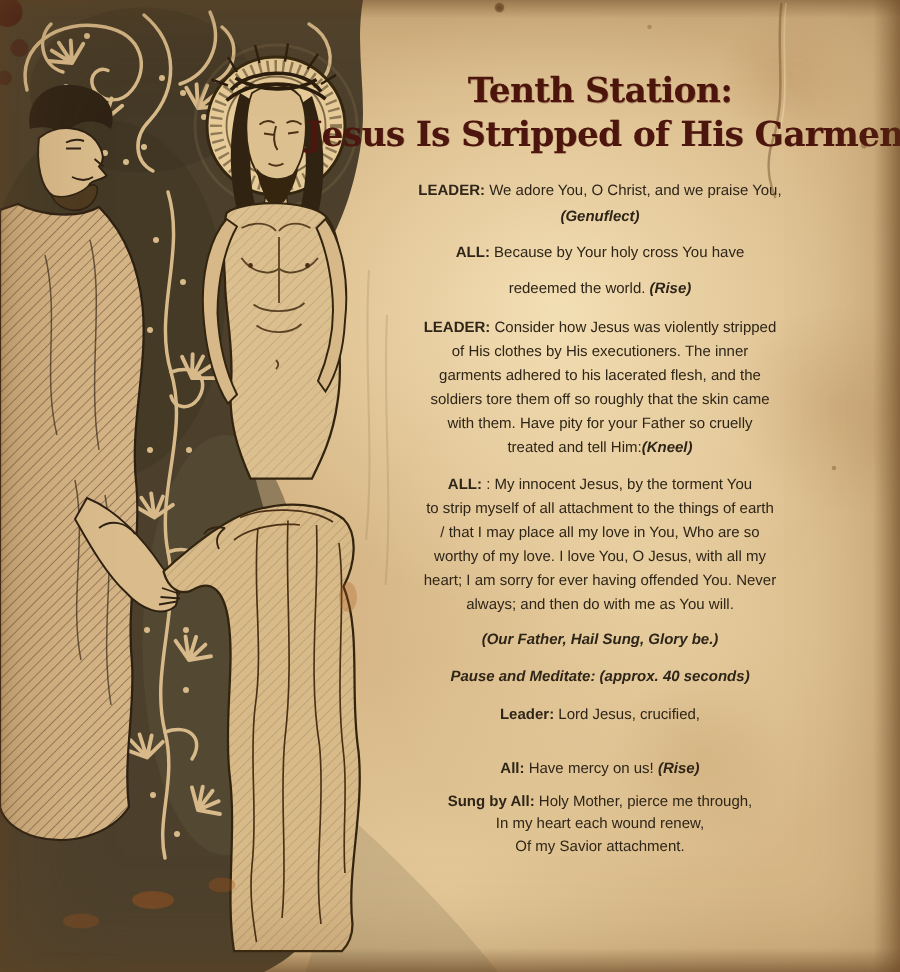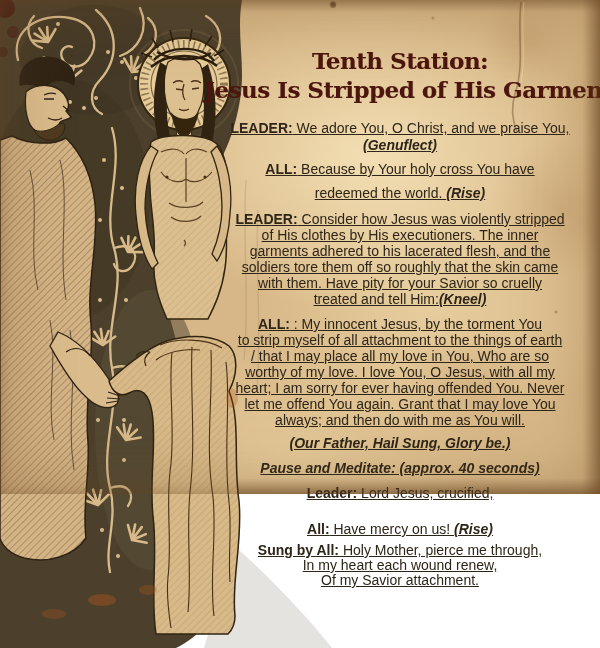--- a/index.html
+++ b/index.html
@@ -5,7 +5,7 @@
   * { margin:0; padding:0; box-sizing:border-box; }
   html,body { width:600px; height:648px; overflow:hidden; }
   .card {
-    position:relative; width:600px; height:494px;
+    position:relative; width:600px; height:648px;
     font-family:"Liberation Sans", sans-serif;
     background-color:#d7b787;
     background-image:

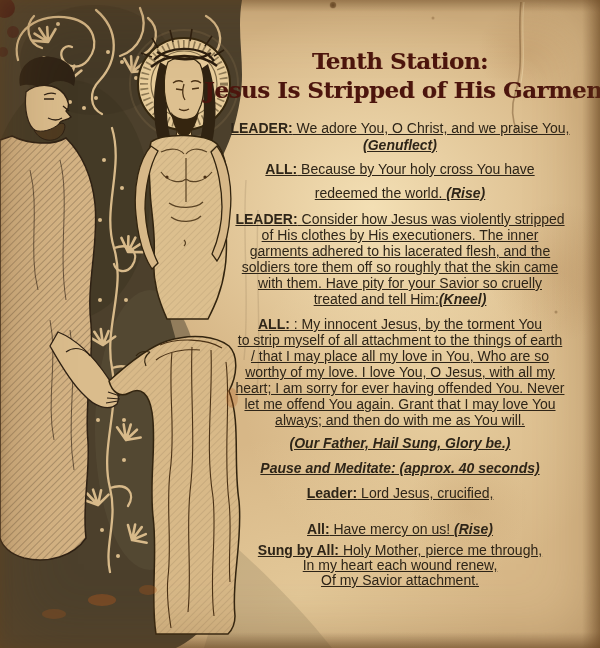--- a/index.html
+++ b/index.html
@@ -29,7 +29,7 @@
     font-size:23px; line-height:29px; letter-spacing:-0.5px; white-space:nowrap;
     text-shadow: 0.4px 0.4px 0 rgba(76,21,13,0.35);
   }
-  .pline { font-size:14px; line-height:16px; white-space:nowrap;text-decoration:underline; }
+  .pline { font-size:10px; line-height:16px; white-space:nowrap; }
   .para .pline { margin:0; }
   strong { font-weight:bold; }
   .rub { font-style:italic; font-weight:bold; }

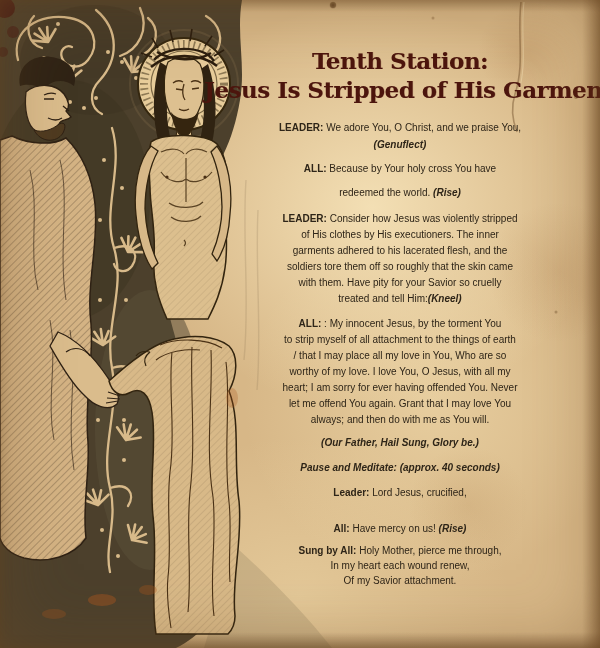--- a/index.html
+++ b/index.html
@@ -212,7 +212,7 @@
       <p class="pline">of His clothes by His executioners. The inner</p>
       <p class="pline">garments adhered to his lacerated flesh, and the</p>
       <p class="pline">soldiers tore them off so roughly that the skin came</p>
-      <p class="pline">with them. Have pity for your Savior so cruelly</p>
+      <p class="pline">with them. Have pity for your Father so cruelly</p>
       <p class="pline"><span>treated and tell Him:</span><em class="rub">(Kneel)</em></p>
     </div>
 

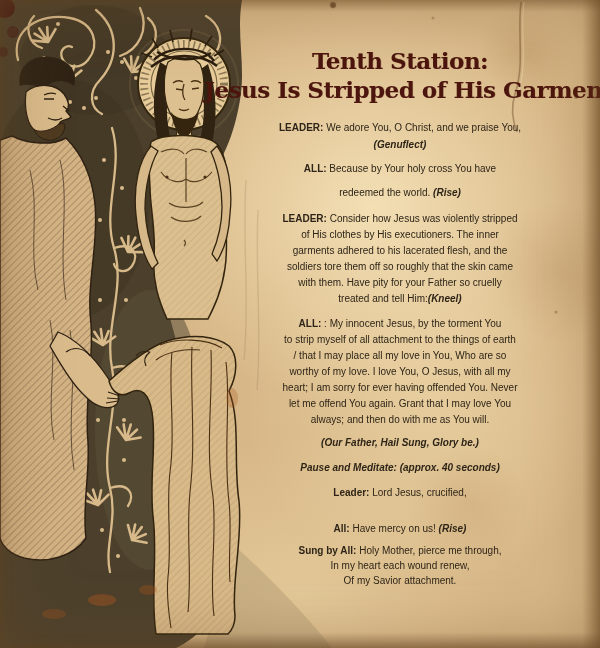--- a/index.html
+++ b/index.html
@@ -222,7 +222,6 @@
       <p class="pline">/ that I may place all my love in You, Who are so</p>
       <p class="pline">worthy of my love. I love You, O Jesus, with all my</p>
       <p class="pline">heart; I am sorry for ever having offended You. Never</p>
-      <p class="pline">let me offend You again. Grant that I may love You</p>
       <p class="pline">always; and then do with me as You will.</p>
     </div>
 

